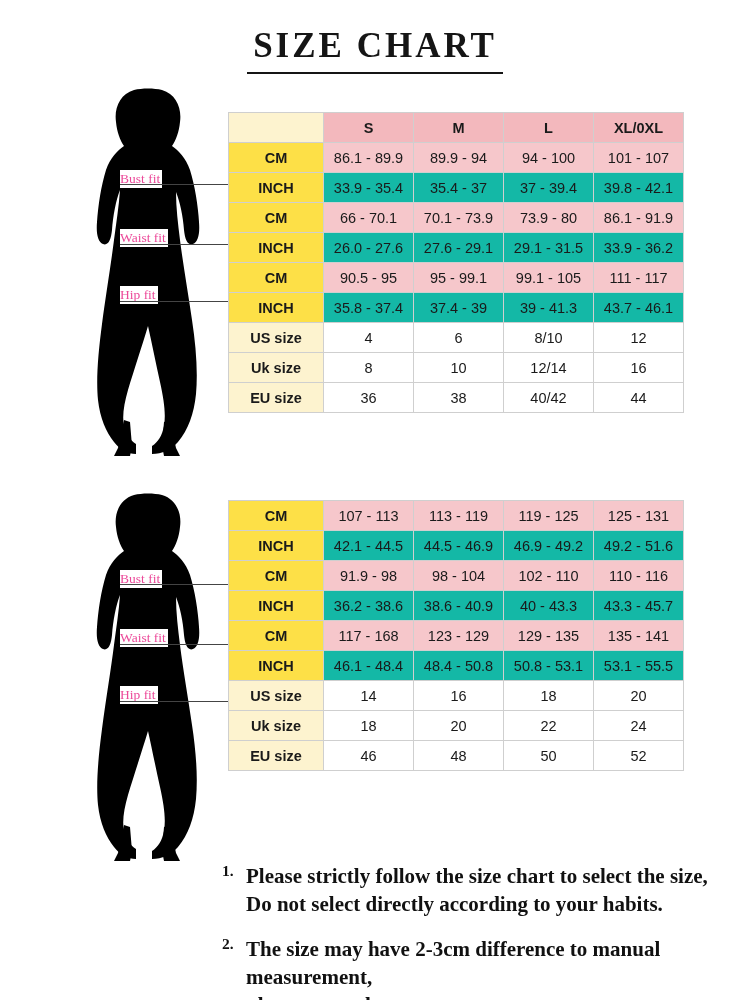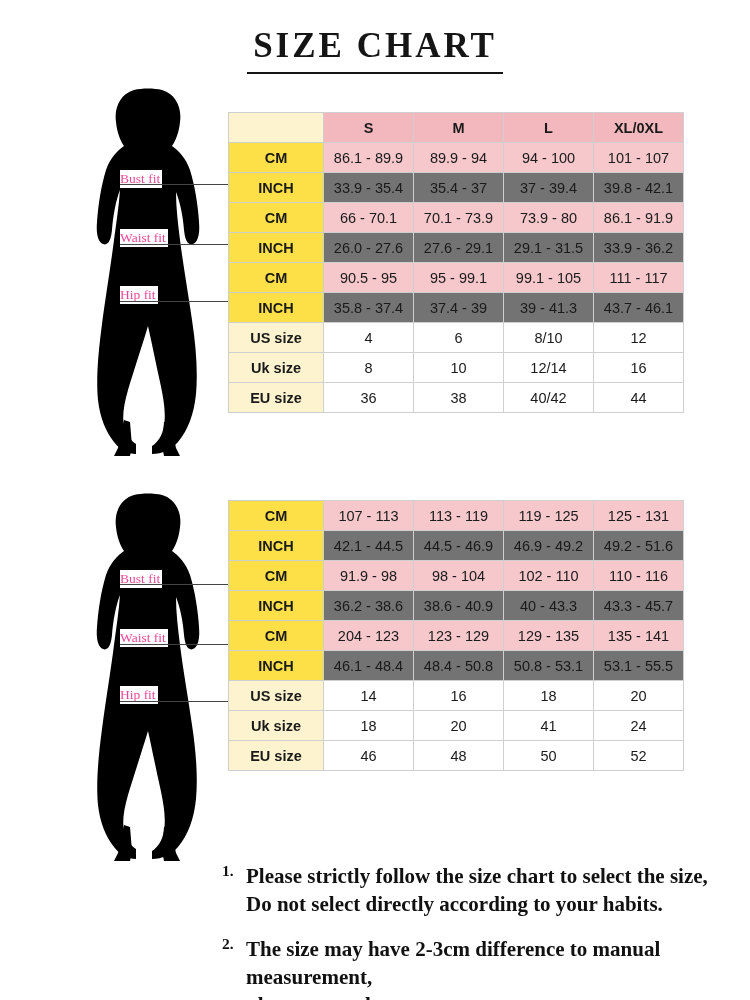--- a/index.html
+++ b/index.html
@@ -112,7 +112,7 @@
     font-size: 14.5px;
   }
   td.cream {
-    background: #737373;
+    background: #14b8a6;
     font-size: 14.5px;
     margin-top: 12px;
   }

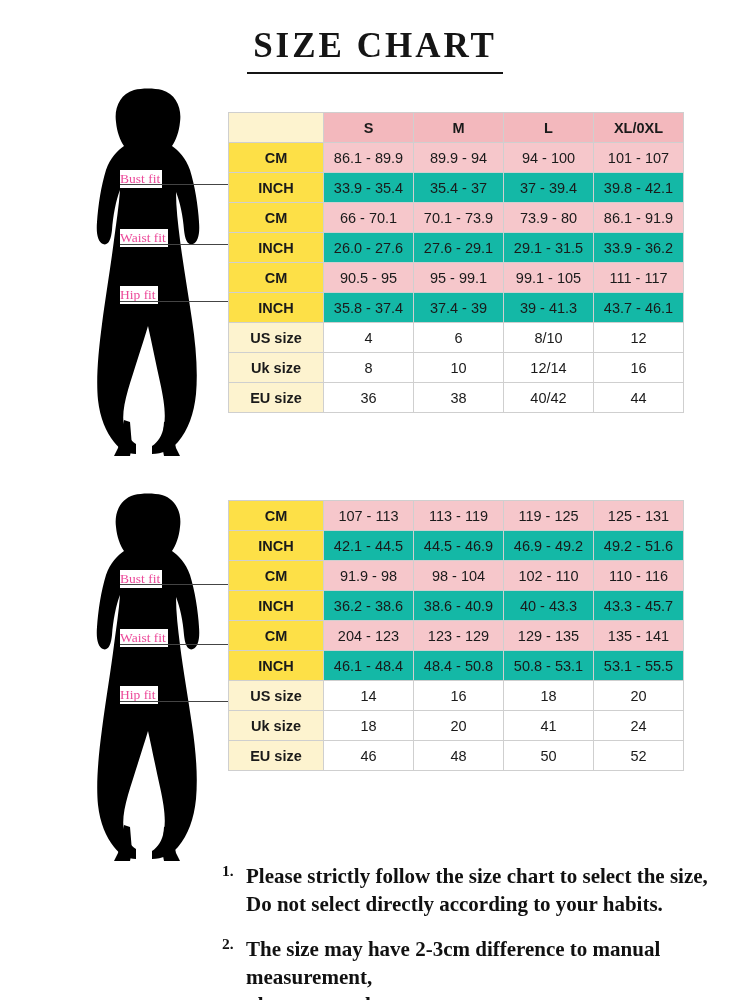--- a/index.html
+++ b/index.html
@@ -320,7 +320,7 @@
         </tr>
         <tr>
           <td class="lbl">CM</td>
-          <td class="pink">204 - 123</td>
+          <td class="pink">117 - 168</td>
           <td class="pink">123 - 129</td>
           <td class="pink">129 - 135</td>
           <td class="pink">135 - 141</td>

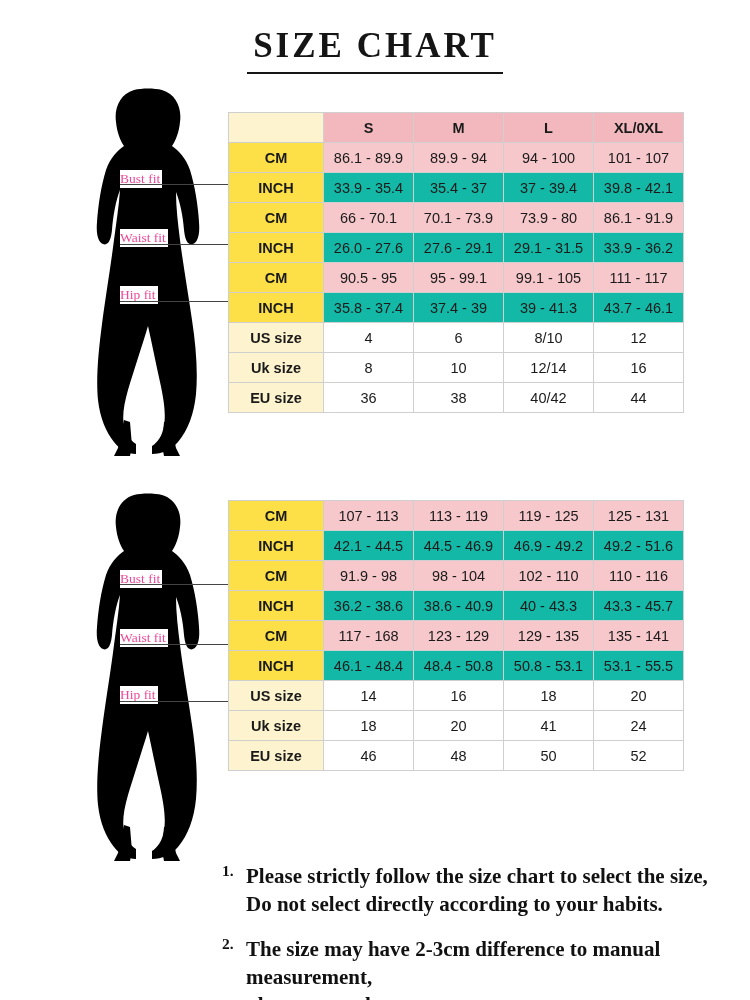--- a/index.html
+++ b/index.html
@@ -343,7 +343,7 @@
           <td class="lbl-plain">Uk size</td>
           <td class="white">18</td>
           <td class="white">20</td>
-          <td class="white">41</td>
+          <td class="white">22</td>
           <td class="white">24</td>
         </tr>
         <tr>

